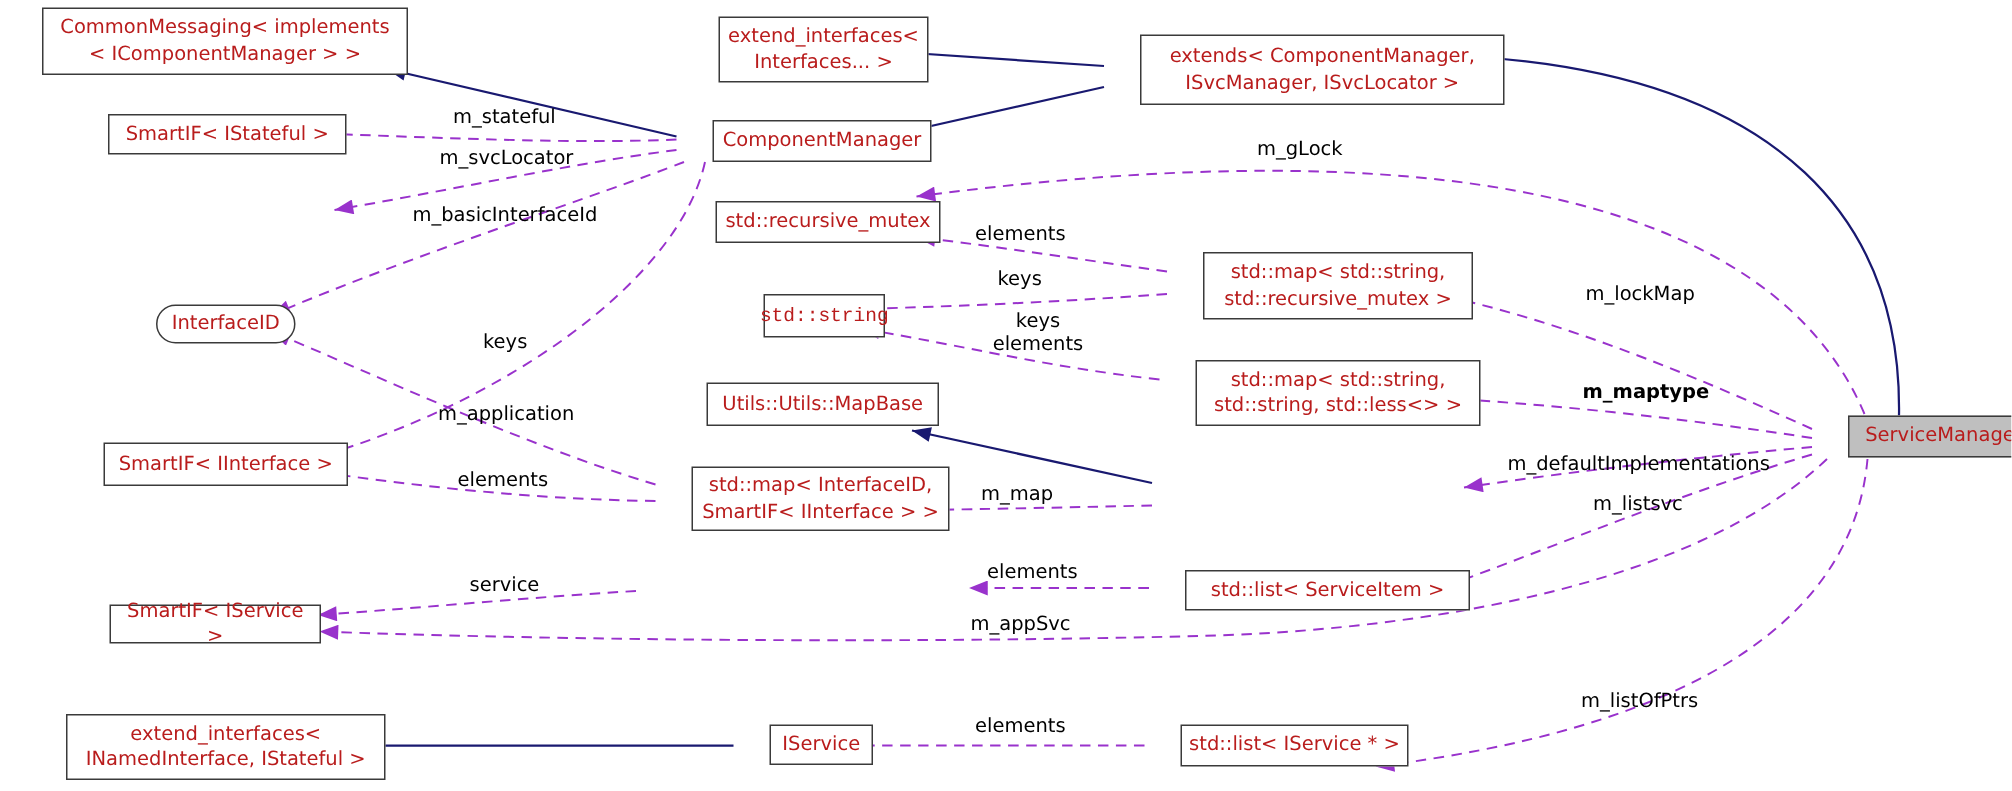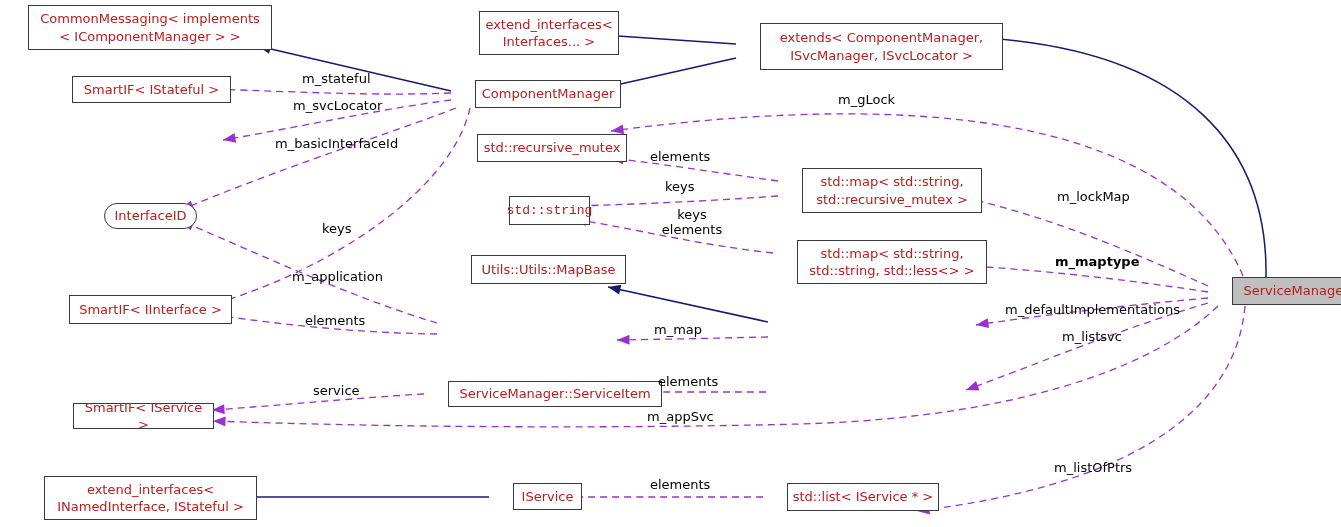--- a/index.html
+++ b/index.html
@@ -94,6 +94,8 @@
   <div class="node" style="left:453px;top:134px;width:150px;height:28px;">std::recursive_mutex</div>
   <div class="node" style="left:485px;top:196px;width:81px;height:29px;font-family:Liberation Mono, monospace;">std::string</div>
   <div class="node" style="left:447px;top:255px;width:155px;height:29px;">Utils::Utils::MapBase</div>
+  <div class="node" style="left:437px;top:311px;width:172px;height:43px;">std::map&lt; InterfaceID,
+SmartIF&lt; IInterface &gt; &gt;</div>
   <div class="node" style="left:424px;top:381px;width:214px;height:26px;">ServiceManager::ServiceItem</div>
   <div class="node" style="left:489px;top:483px;width:69px;height:27px;">IService</div>
   <div class="node" style="left:736px;top:23px;width:243px;height:47px;">extends&lt; ComponentManager,

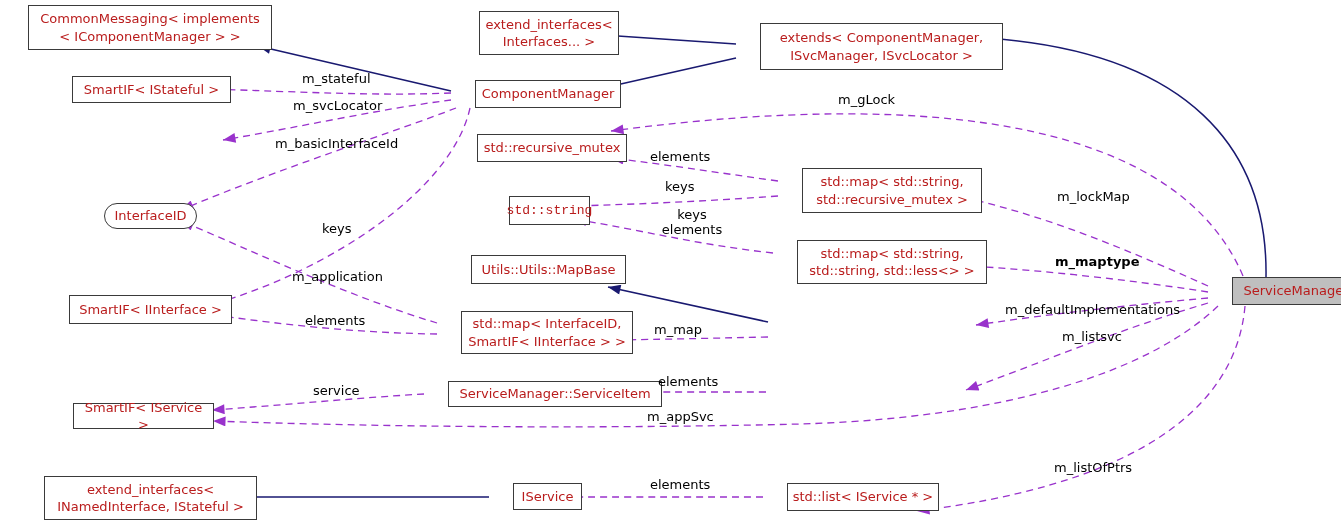--- a/index.html
+++ b/index.html
@@ -96,7 +96,6 @@
   <div class="node" style="left:447px;top:255px;width:155px;height:29px;">Utils::Utils::MapBase</div>
   <div class="node" style="left:437px;top:311px;width:172px;height:43px;">std::map&lt; InterfaceID,
 SmartIF&lt; IInterface &gt; &gt;</div>
-  <div class="node" style="left:424px;top:381px;width:214px;height:26px;">ServiceManager::ServiceItem</div>
   <div class="node" style="left:489px;top:483px;width:69px;height:27px;">IService</div>
   <div class="node" style="left:736px;top:23px;width:243px;height:47px;">extends&lt; ComponentManager,
 ISvcManager, ISvcLocator &gt;</div>

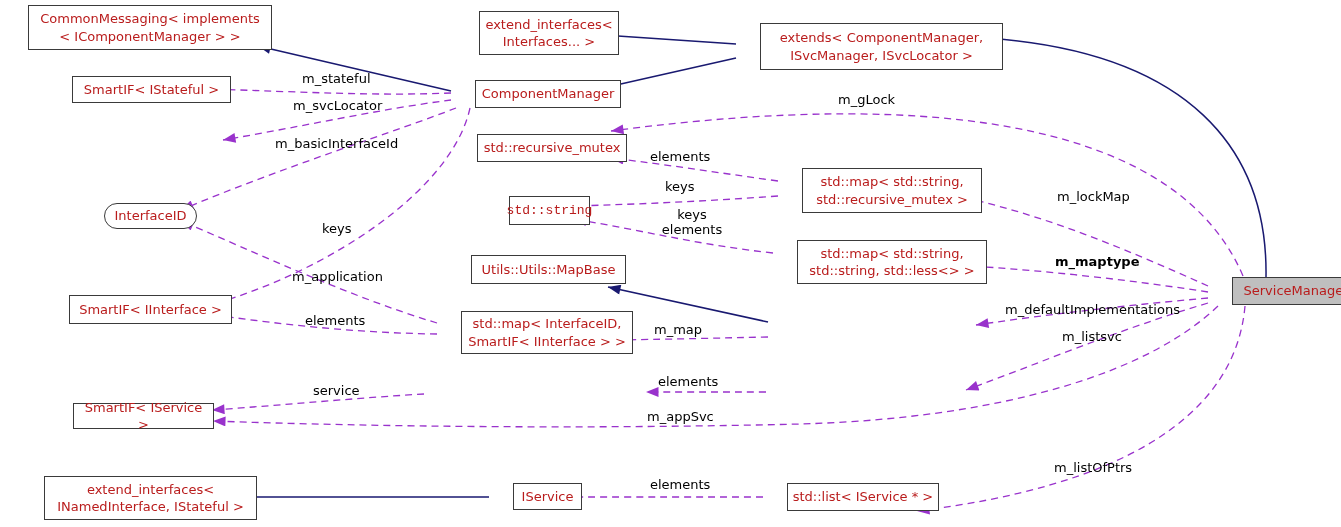--- a/index.html
+++ b/index.html
@@ -103,6 +103,7 @@
 std::recursive_mutex &gt;</div>
   <div class="node" style="left:773px;top:240px;width:190px;height:44px;">std::map&lt; std::string,
 std::string, std::less&lt;&gt; &gt;</div>
+  <div class="node" style="left:766px;top:380px;width:190px;height:27px;">std::list&lt; ServiceItem &gt;</div>
   <div class="node selected" style="left:1208px;top:277px;width:128px;height:28px;">ServiceManager</div>
   <div class="node" style="left:763px;top:483px;width:152px;height:28px;">std::list&lt; IService * &gt;</div>
 

